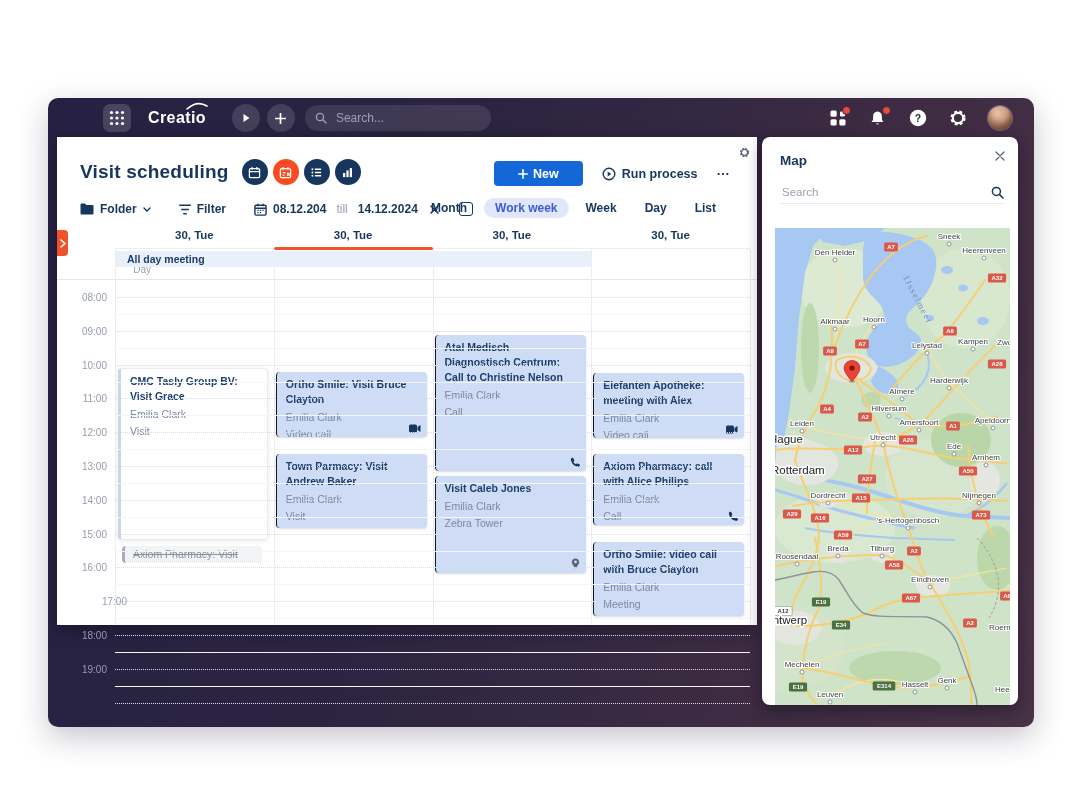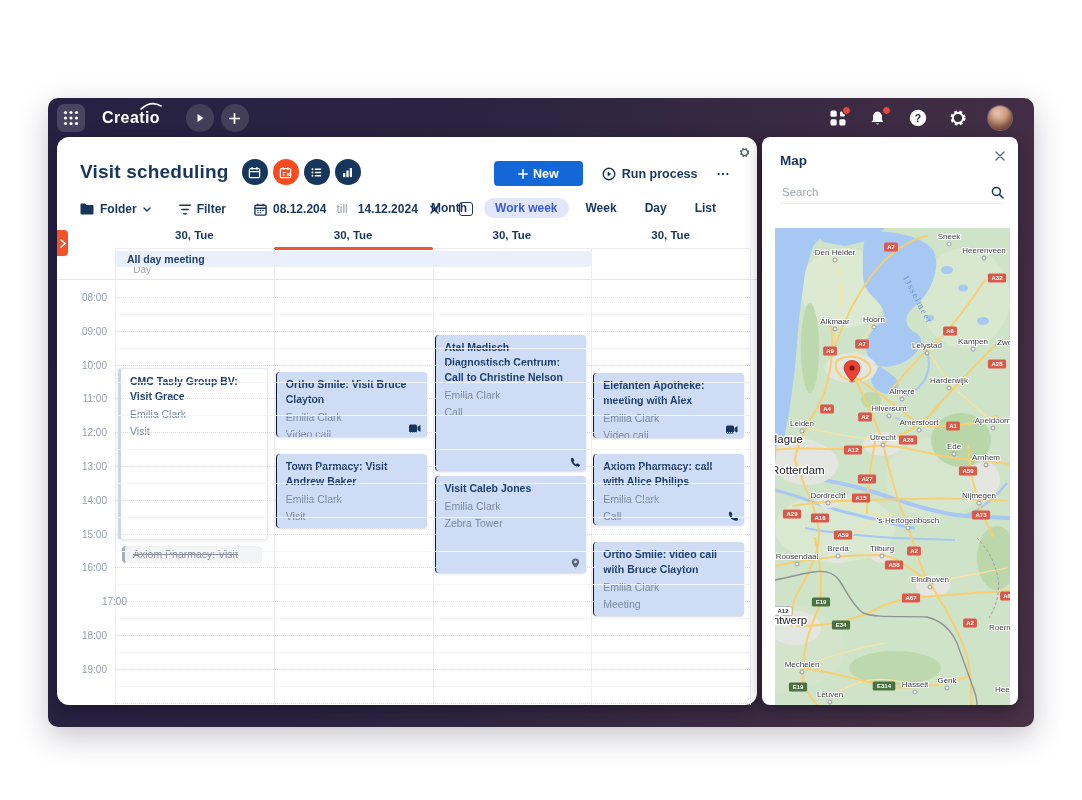--- a/index.html
+++ b/index.html
@@ -9,7 +9,7 @@
     background:linear-gradient(105deg,#262143 0%,#2b2441 38%,#3a2a42 68%,#4a3246 100%);overflow:hidden;
     box-shadow:0 10px 30px rgba(30,20,50,.25);}
   
-  .navbar{position:absolute;top:0;left:0;right:0;height:40px;display:flex;align-items:center;}
+  .navbar{position:absolute;top:0;left:0;right:0;height:40px;display:flex;align-items:center;padding-left:46px;}
   .apps-btn{margin-left:9px;width:28px;height:28px;border-radius:7px;background:rgba(255,255,255,.16);
     display:flex;align-items:center;justify-content:center;cursor:pointer;}
   .logo{margin-left:17px;color:#fff;font-size:16px;font-weight:700;letter-spacing:.4px;position:relative;}

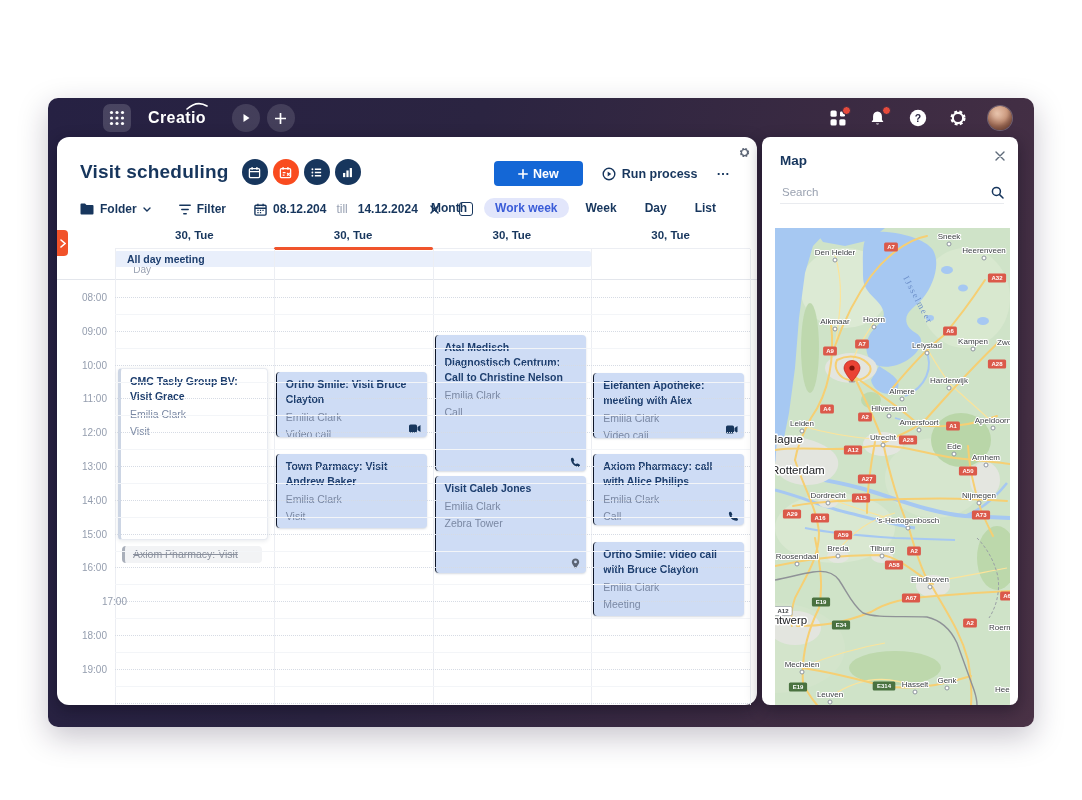--- a/index.html
+++ b/index.html
@@ -138,6 +138,13 @@
         <svg width="11" height="11" viewBox="0 0 11 11">
           <path d="M5.5,0.5 V10.5 M0.5,5.5 H10.5" stroke="#fff" stroke-width="1.7" stroke-linecap="round"></path>
         </svg>
+      </div>
+      <div class="search-pill">
+        <svg width="12" height="12" viewBox="0 0 12 12">
+          <circle cx="5" cy="5" r="3.6" fill="none" stroke="#9aa0b6" stroke-width="1.4"></circle>
+          <path d="M8,8 L11,11" stroke="#9aa0b6" stroke-width="1.4" stroke-linecap="round"></path>
+        </svg>
+        <input placeholder="Search..." style="">
       </div>
       <div class="nav-right">
         <div class="nav-ic">

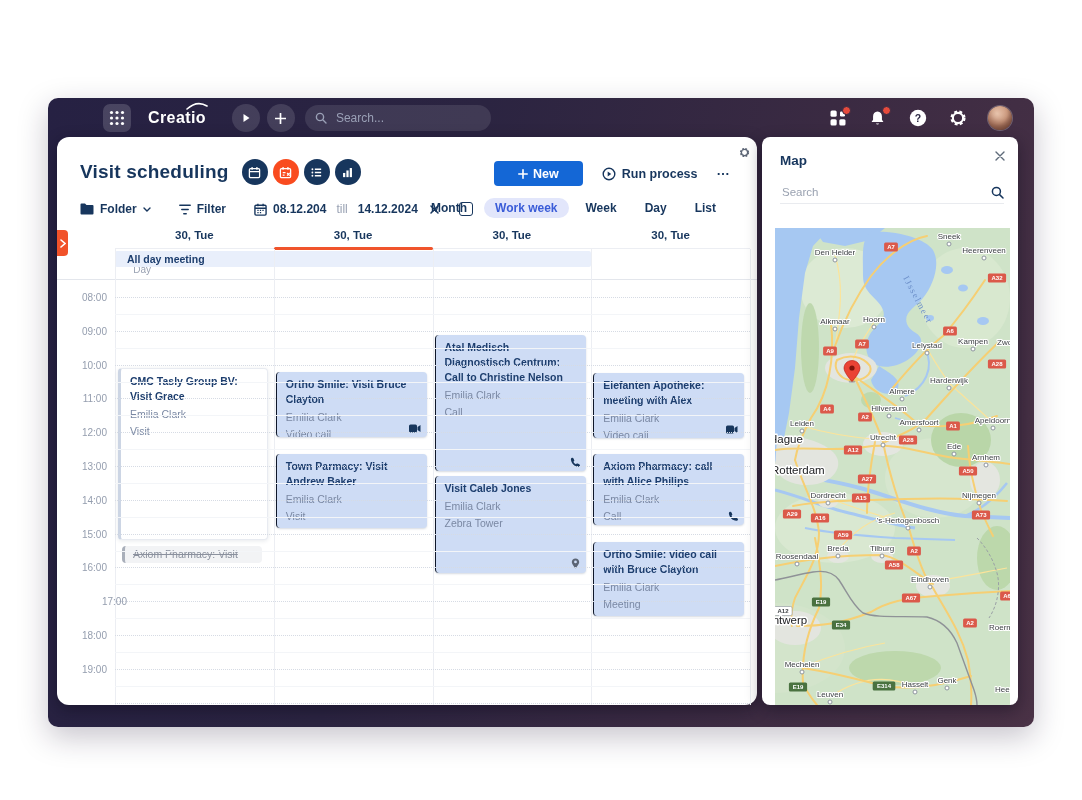--- a/index.html
+++ b/index.html
@@ -30,7 +30,7 @@
     background:radial-gradient(circle at 38% 32%,#e7c3ac 0%,#cf9d82 45%,#8a5f4e 78%,#6e4a3c 100%);
     box-shadow:inset 0 -7px 6px rgba(90,45,30,.45),0 0 0 1px rgba(255,255,255,.25);}
   
-  .main-card{position:absolute;left:9px;top:39px;width:700px;height:568px;background:#fff;border-radius:12px;
+  .main-card{position:absolute;left:9px;top:39px;width:700px;height:488px;background:#fff;border-radius:0;
     box-shadow:0 5px 16px rgba(10,8,25,.45);}
   .map-card{position:absolute;left:714px;top:39px;width:256px;height:568px;background:#fff;border-radius:8px;
     box-shadow:0 5px 16px rgba(10,8,25,.45);}

